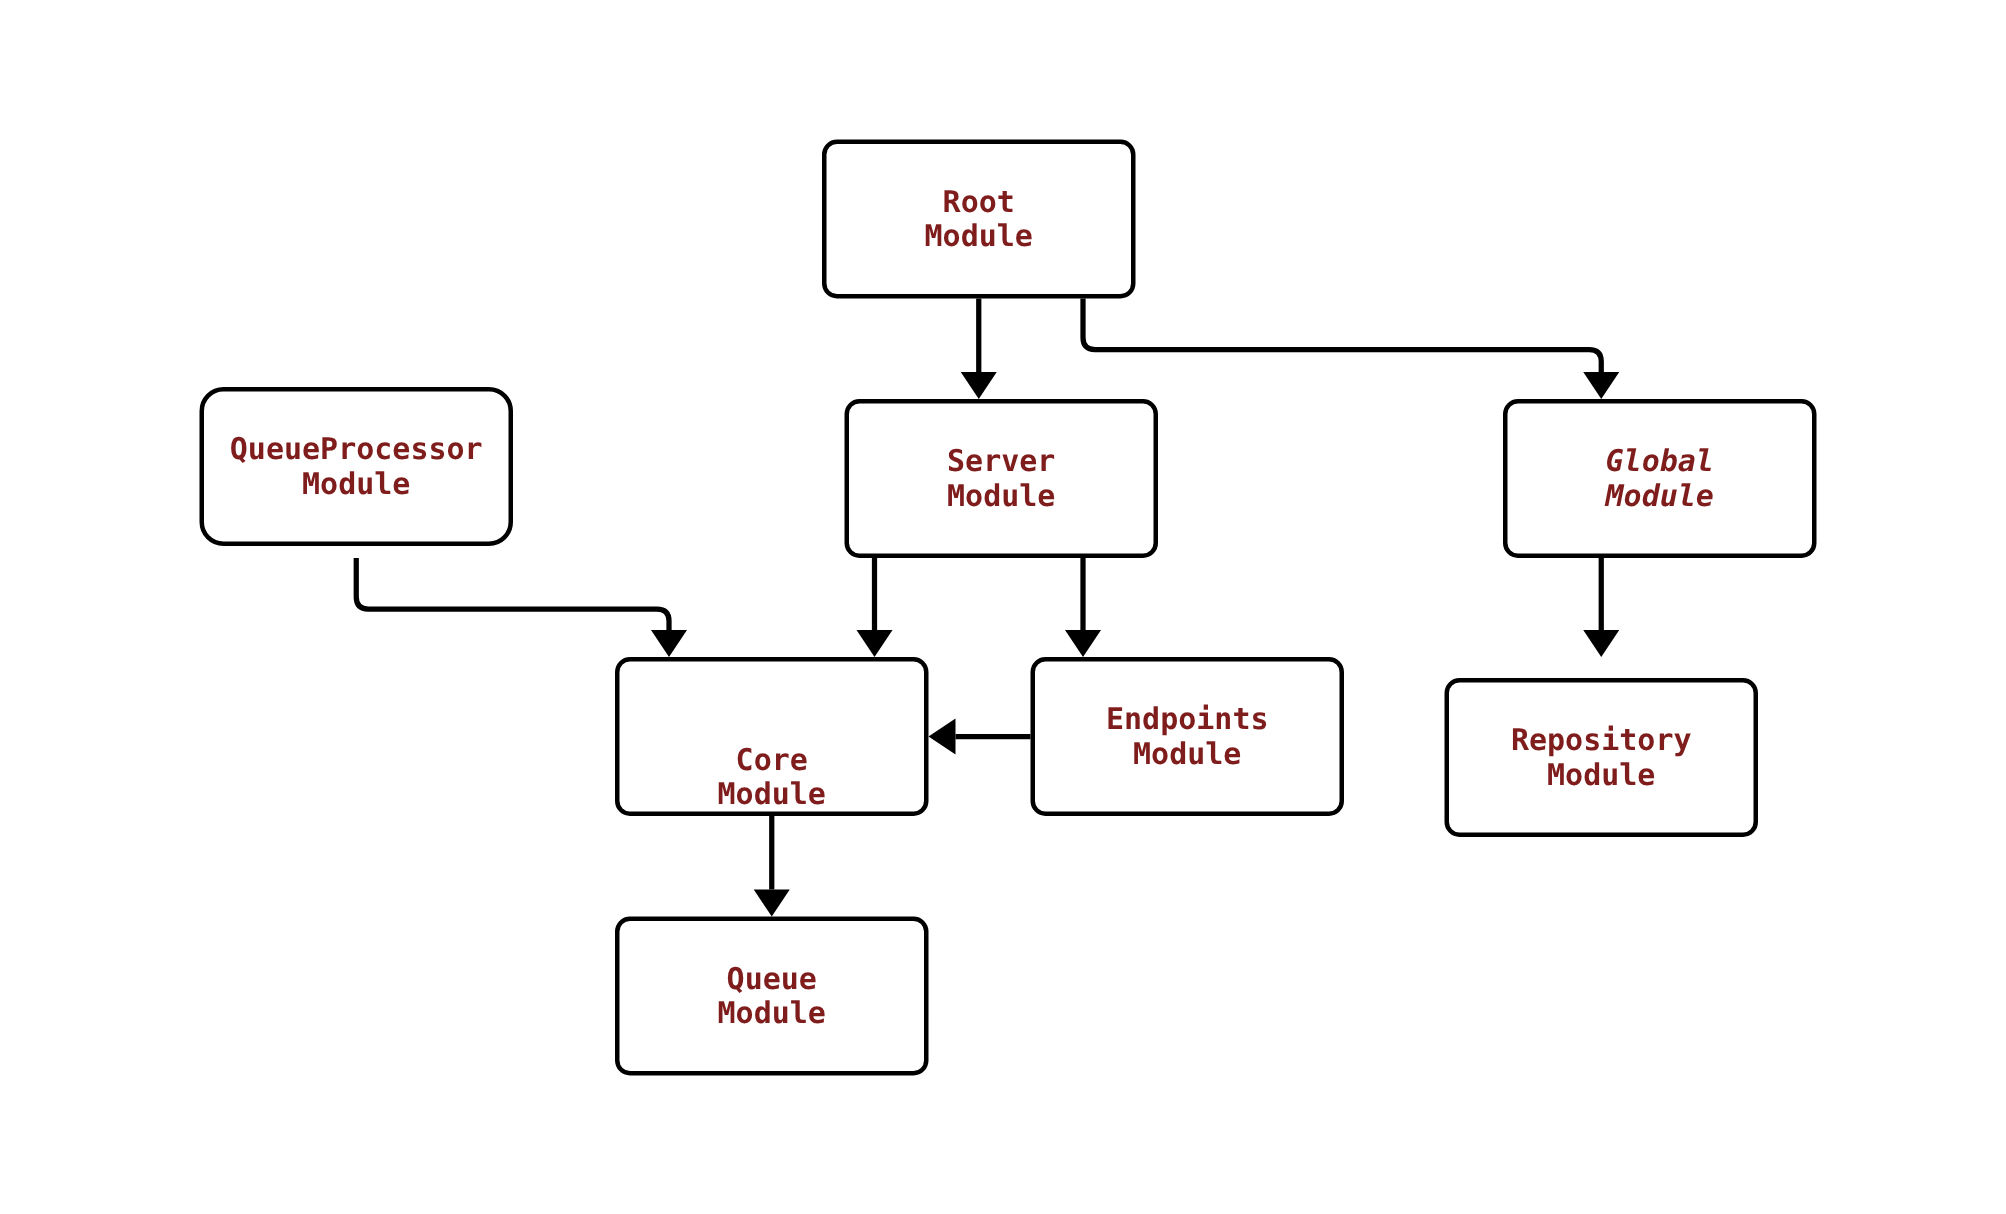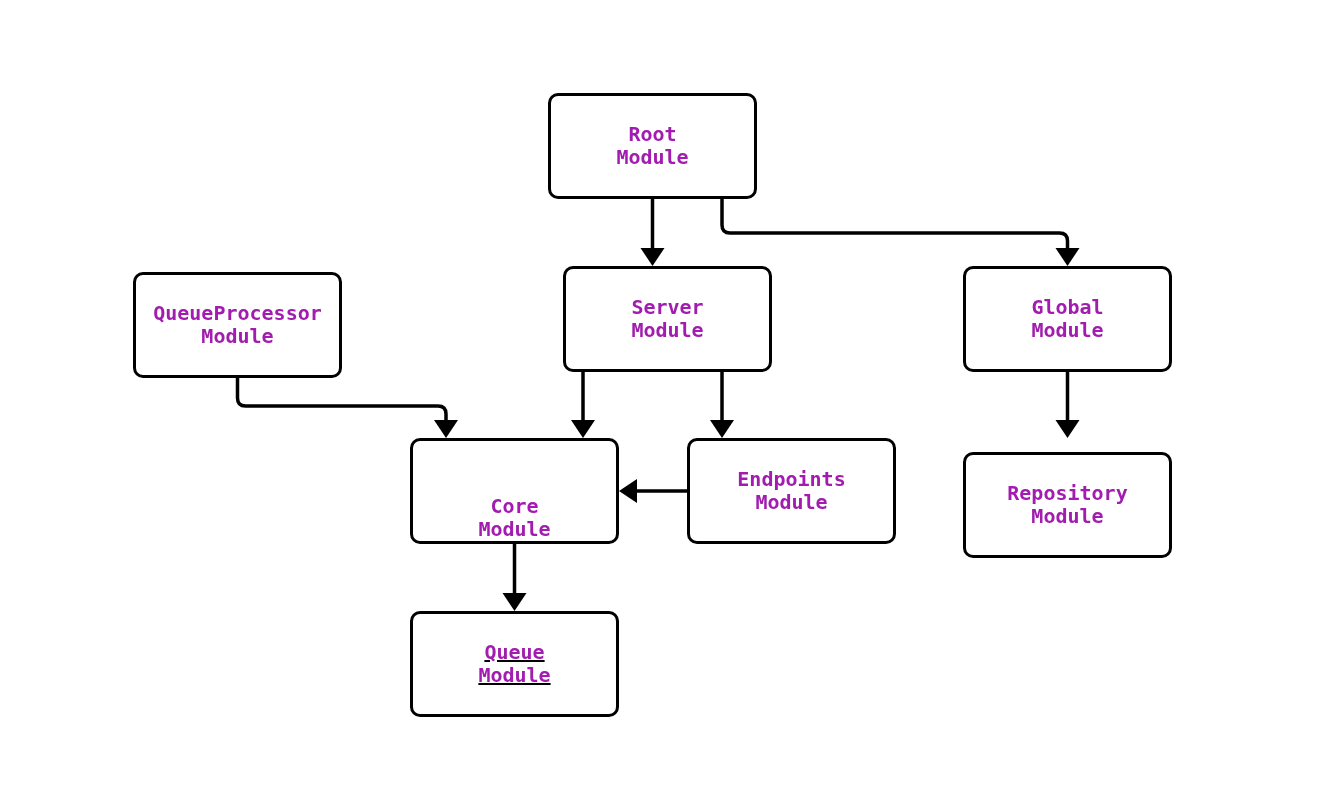--- a/index.html
+++ b/index.html
@@ -39,7 +39,7 @@
     font-weight: 700;
     font-size: 20px;
     line-height: 23px;
-    color: #a21caf;
+    color: #7f1d1d;
     text-align: center;
     white-space: pre-line;
   }

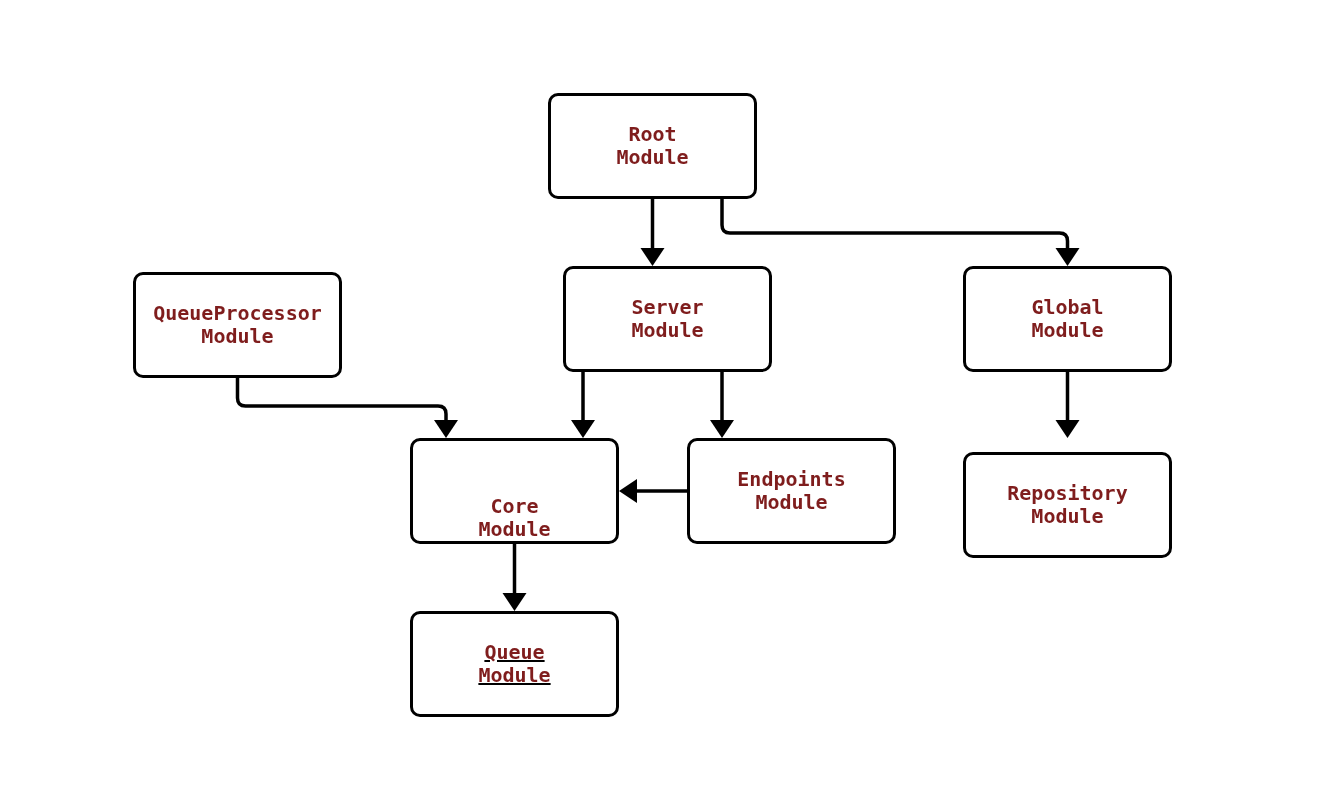--- a/index.html
+++ b/index.html
@@ -106,7 +106,7 @@
 Module</span>
   </div>
 
-  <div class="node" style="left:133px; top:272px;">
+  <div class="node" style="left:133px; top:258px;border-radius:16px;">
     <span class="node-label">QueueProcessor
 Module</span>
   </div>

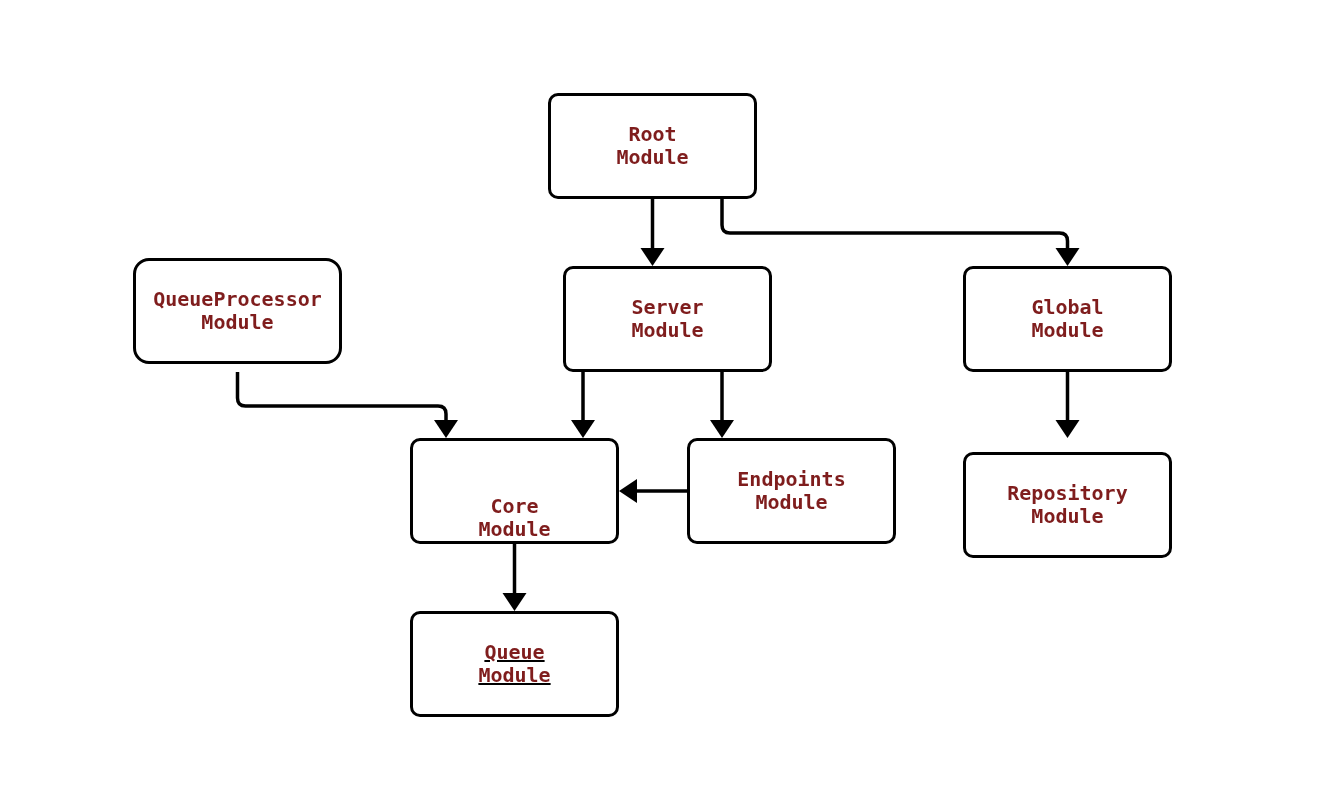--- a/index.html
+++ b/index.html
@@ -116,7 +116,7 @@
 Module</span>
   </div>
 
-  <div class="node" style="left:963px; top:266px;">
+  <div class="node" style="left:1002px; top:266px;font-style:italic;">
     <span class="node-label">Global
 Module</span>
   </div>

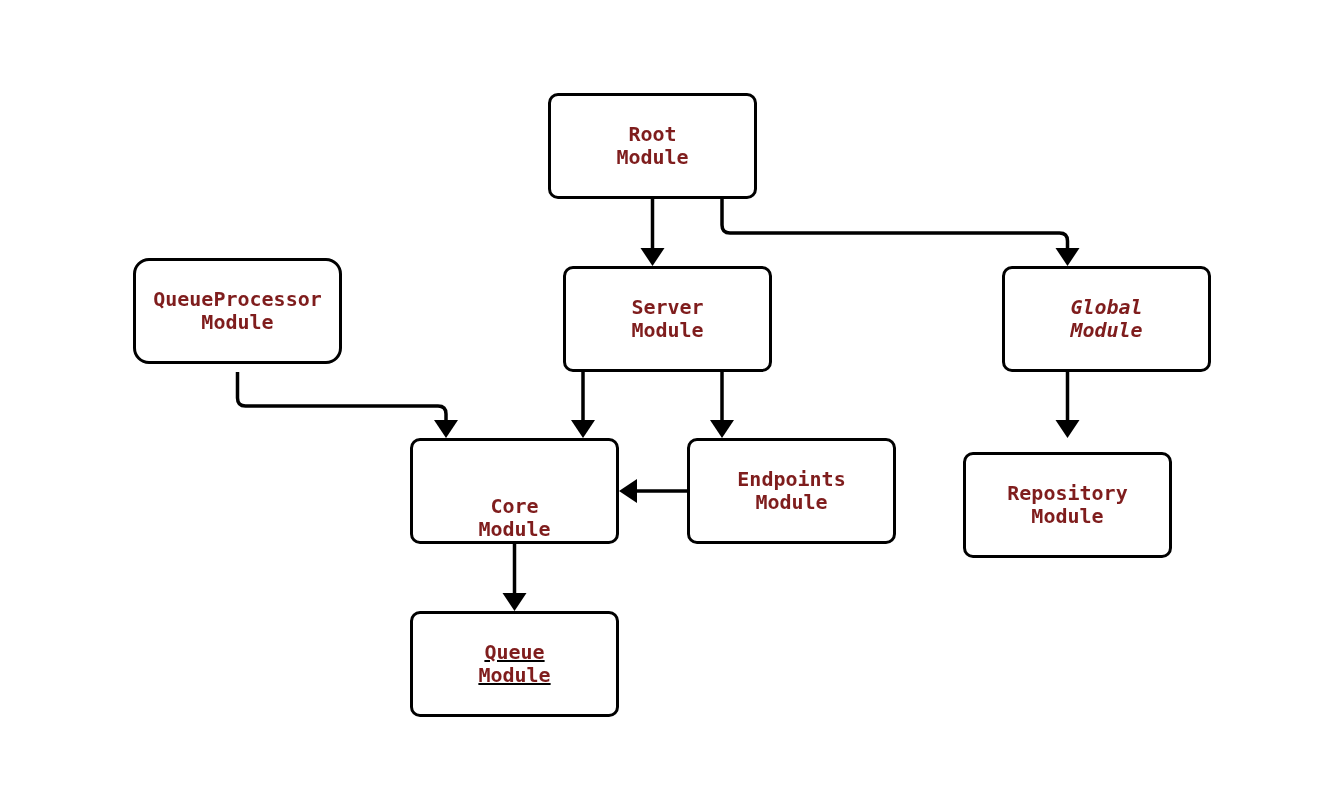--- a/index.html
+++ b/index.html
@@ -136,7 +136,7 @@
 Module</span>
   </div>
 
-  <div class="node" style="left:410px; top:611px;text-decoration:underline;">
+  <div class="node" style="left:410px; top:611px;">
     <span class="node-label">Queue
 Module</span>
   </div>

